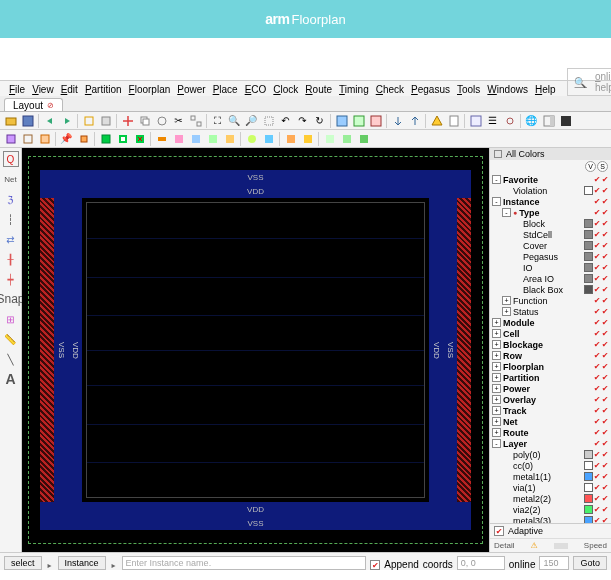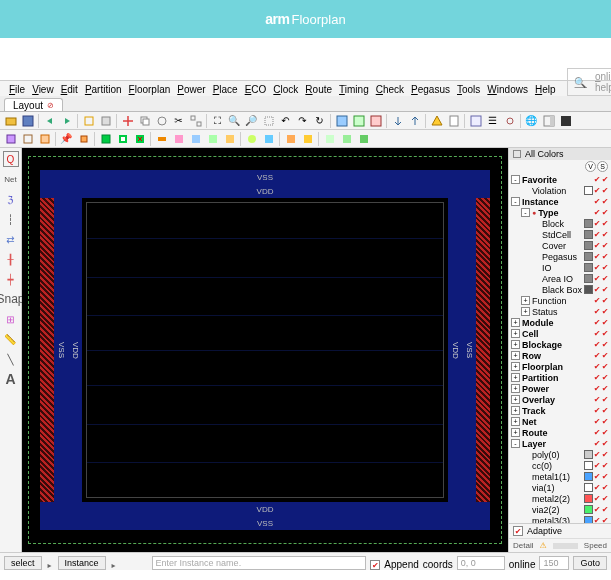--- a/index.html
+++ b/index.html
@@ -34,7 +34,7 @@
   .bv-vss-l { left:14px;} .bv-vdd-l { left:28px;} .bv-vdd-r { right:28px;} .bv-vss-r { right:14px;}
   .core { position:absolute; left:46px; right:46px; top:32px; bottom:32px; border:1px solid #444;}
   .hline { position:absolute; left:0; right:0; height:1px; background:#152888; opacity:.4;}
-  .rightpane { width: 103px; background: #f4f4f4; border-left:1px solid #ccc; display:flex; flex-direction:column; font-size:9px; }
+  .rightpane { width: 122px; background: #f4f4f4; border-left:1px solid #ccc; display:flex; flex-direction:column; font-size:9px; }
   .rp-head { background:#e4e4e4; padding:1px 4px; display:flex; align-items:center; gap:4px;}
   .rp-head .sq { width:8px; height:8px; border:1px solid #888;}
   .rp-tabs { display:flex; justify-content:flex-end; gap:1px; padding:1px 3px;}

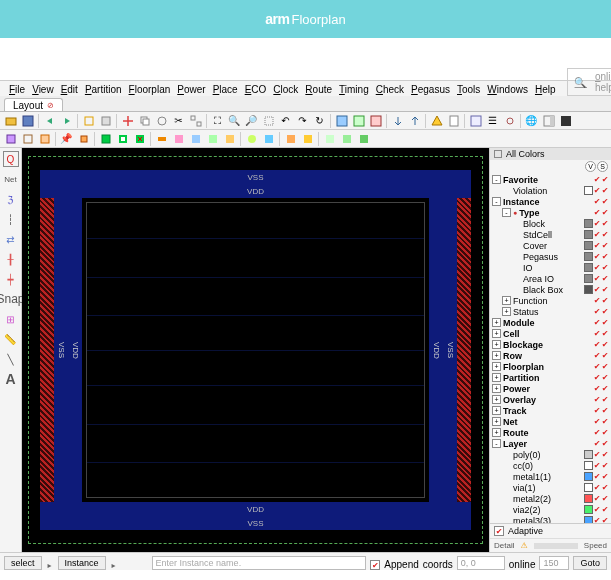--- a/index.html
+++ b/index.html
@@ -48,7 +48,7 @@
   .tree-row.bold .lbl { font-weight:bold;}
   .ind1 { padding-left:10px;} .ind2 { padding-left:20px;}
   .adaptive { border-top:1px solid #ccc; padding:2px 4px; display:flex; align-items:center; gap:4px;}
-  .detail-row { display:flex; align-items:center; gap:6px; padding:2px 4px; border-top:1px solid #ddd; font-size:8px; color:#555;}
+  .detail-row { display:flex; align-items:center; gap:16px; padding:2px 4px; border-top:1px solid #ddd; font-size:8px; color:#555;}
   .detail-row .bar { flex:1; height:6px; background:#ddd; position:relative;}
   .statusbar { height: 18px; background:#f4f4f4; display:flex; align-items:flex-end; gap:4px; padding:0 4px; font-size:10px; border-top:1px solid #ccc;}
   .btn { background:#eee; border:1px solid #bbb; padding:1px 6px; font-size:9px;}

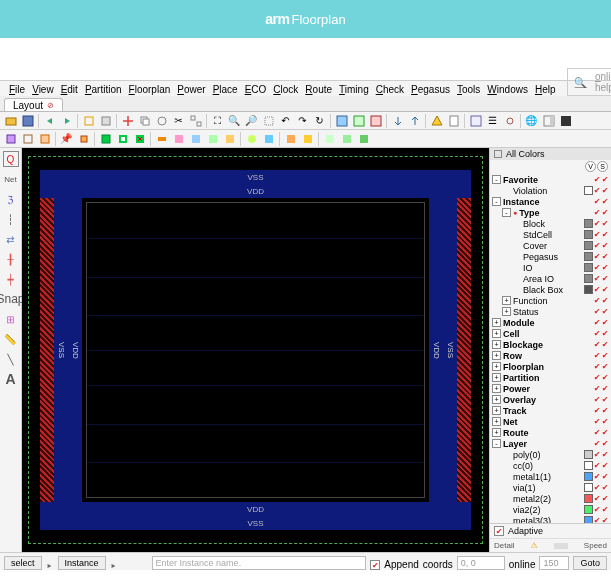--- a/index.html
+++ b/index.html
@@ -636,7 +636,7 @@
   <span class="chev">▸</span>
   <span class="btn">Instance</span>
   <span class="chev">▸</span>
-  <span class="field" style="flex:1;margin-left:30px;" title="Enter Instance name."><span style="color:#aaa;">Enter Instance name.</span></span>
+  <span class="field" style="flex:1;" title="Enter Instance name."><span style="color:#aaa;">Enter Instance name.</span></span>
   <span class="chkbox">✔</span>
   <span>Append</span>
   <span>coords</span>

